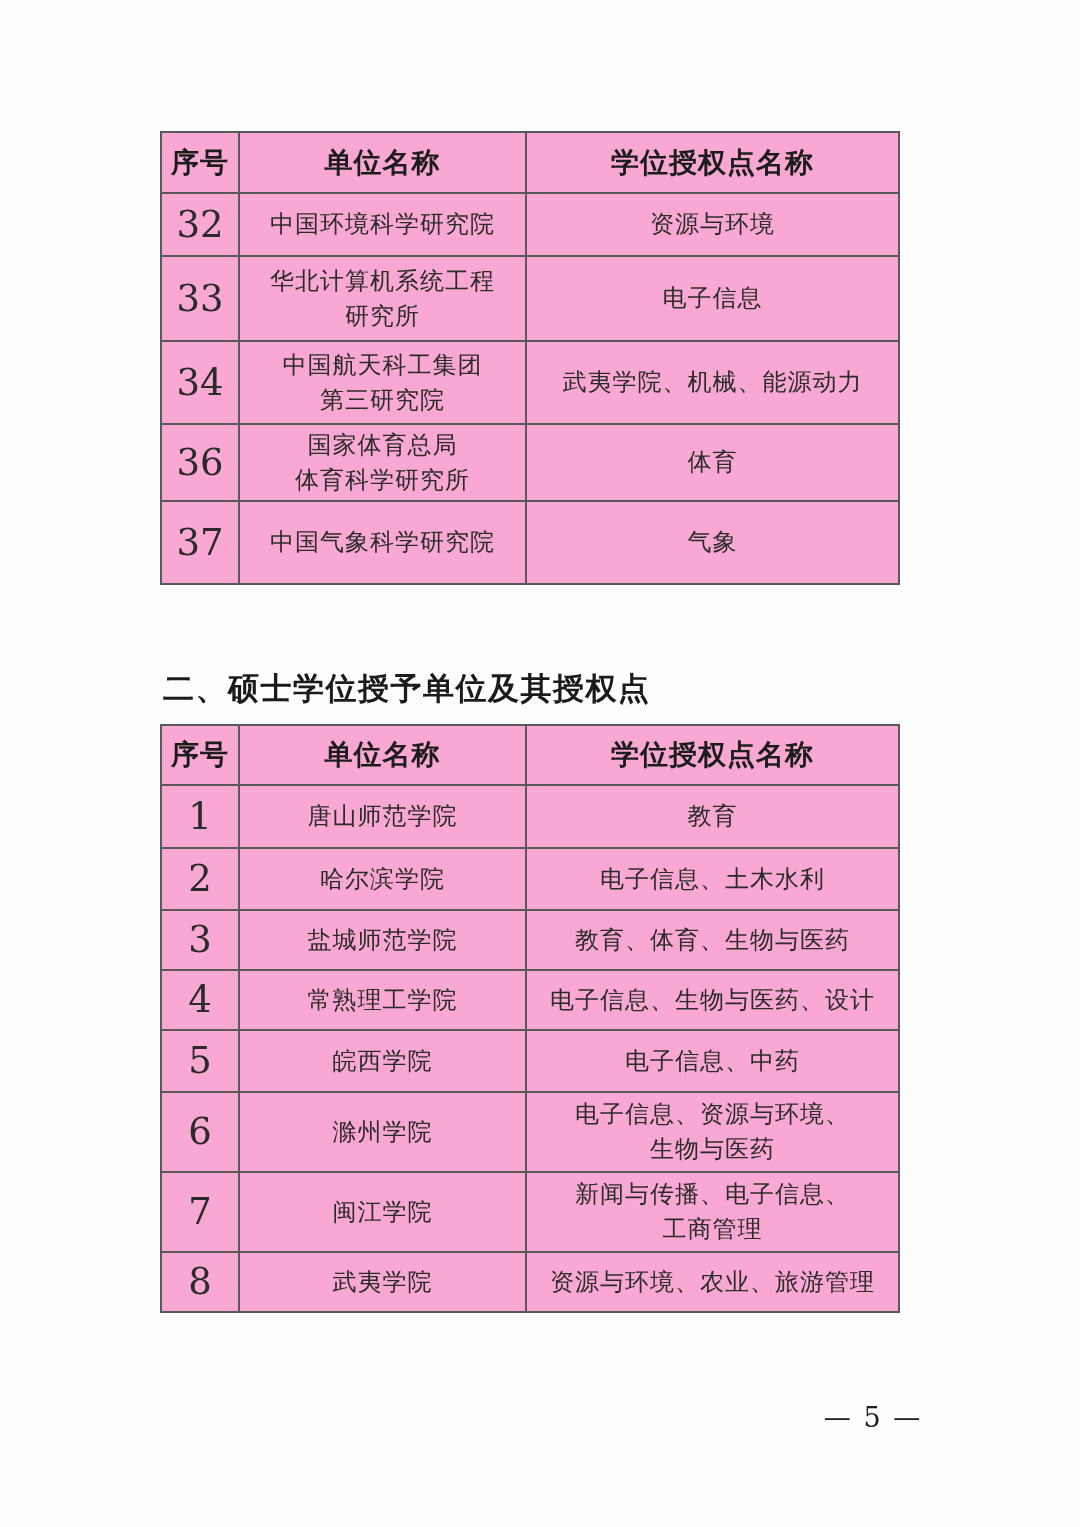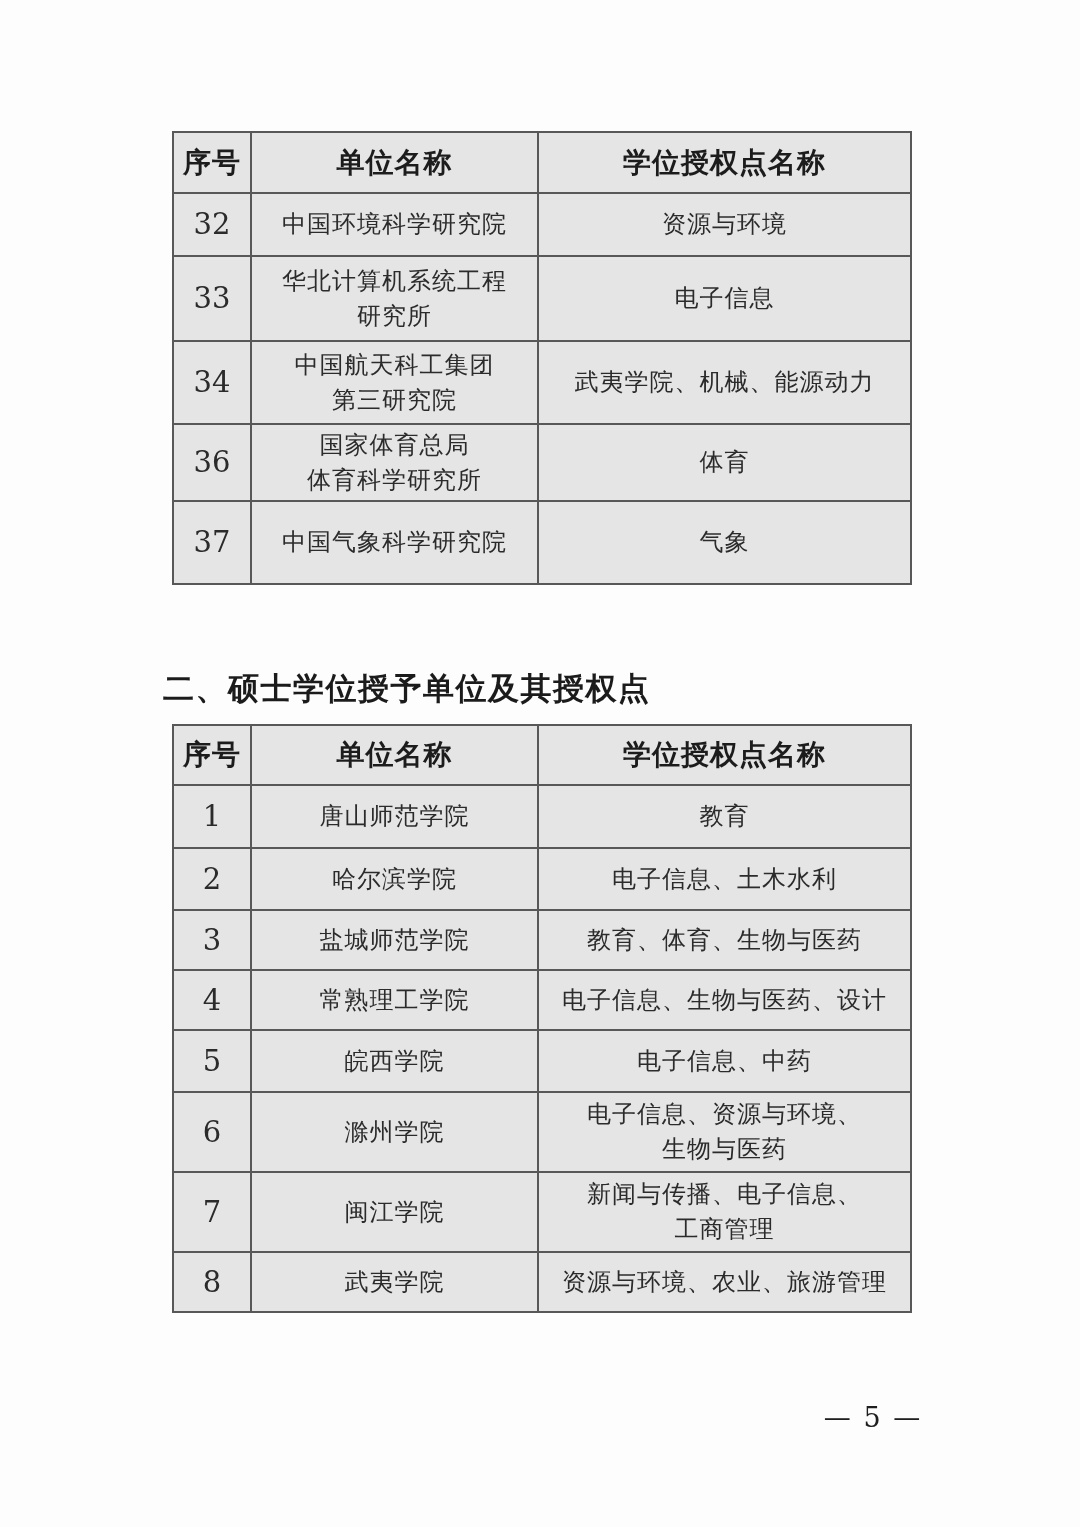--- a/index.html
+++ b/index.html
@@ -20,8 +20,8 @@
     border-collapse: collapse;
     table-layout: fixed;
     width: 738px;
-    left: 172px;
-    background: #e5e5e5;
+    left: 160px;
+    background: #f9a8d4;
     padding-left: 24px;
   }
   #table1 { top: 131px; }

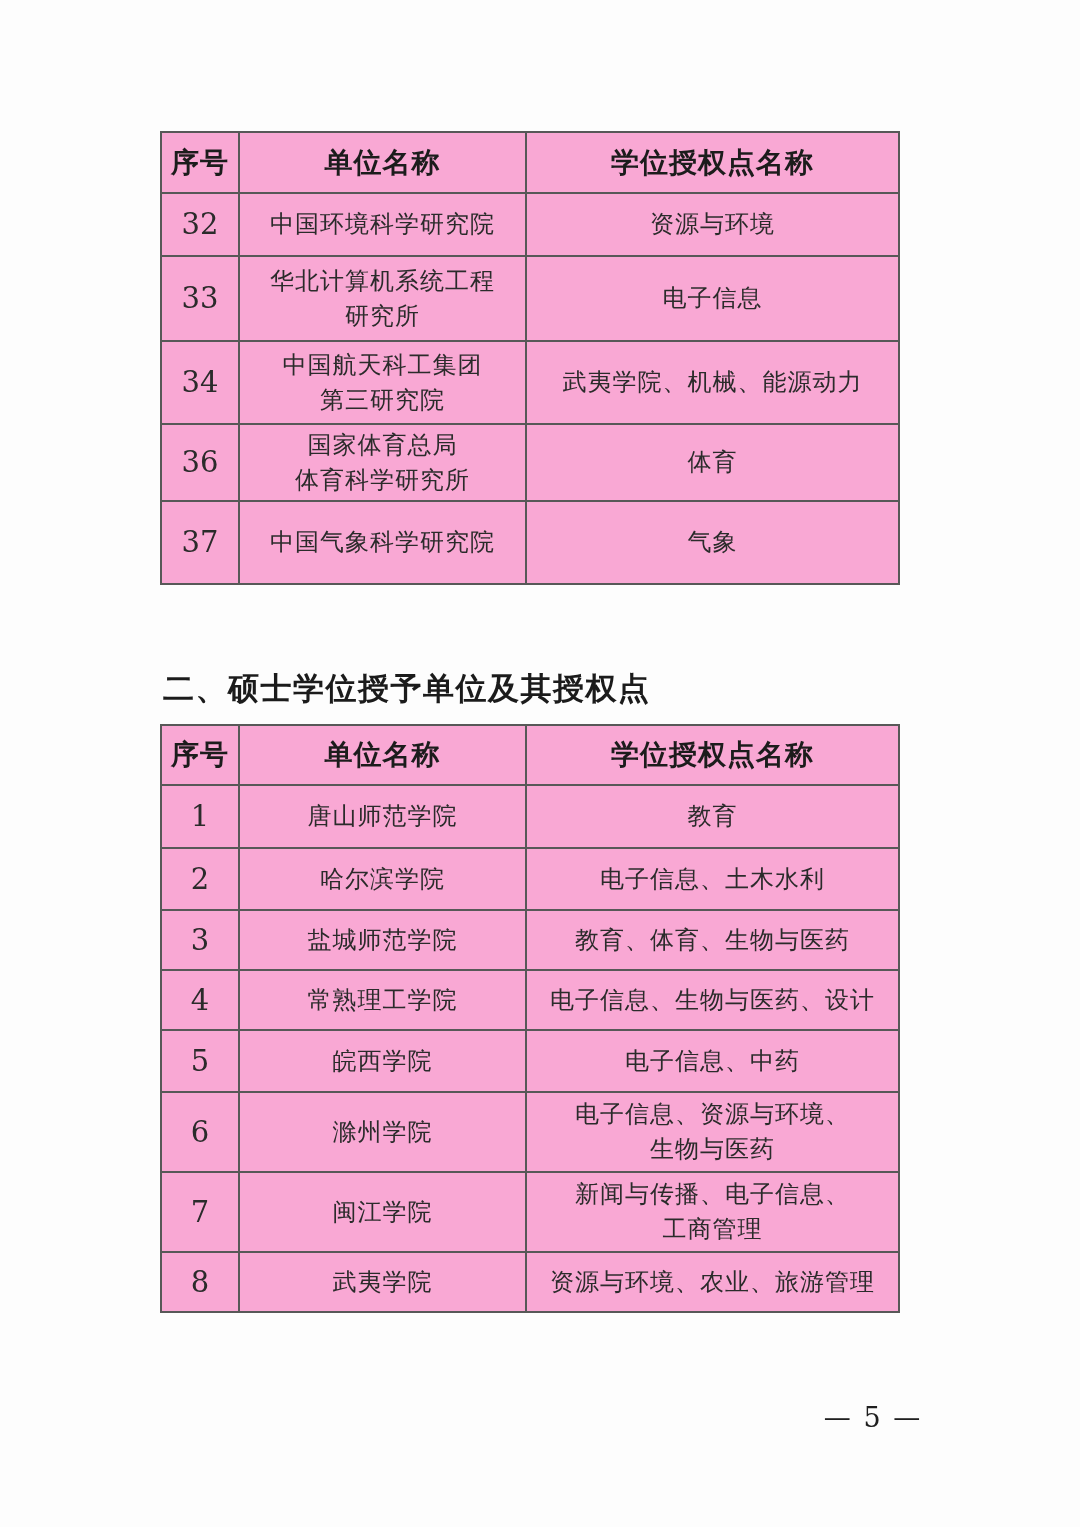--- a/index.html
+++ b/index.html
@@ -48,7 +48,7 @@
     line-height: 1.45;
   }
   .doc-table td:first-child {
-    font-size: 29px;
+    font-size: 37px;
     letter-spacing: 0;
   }
   col.c-no { width: 78px; }

